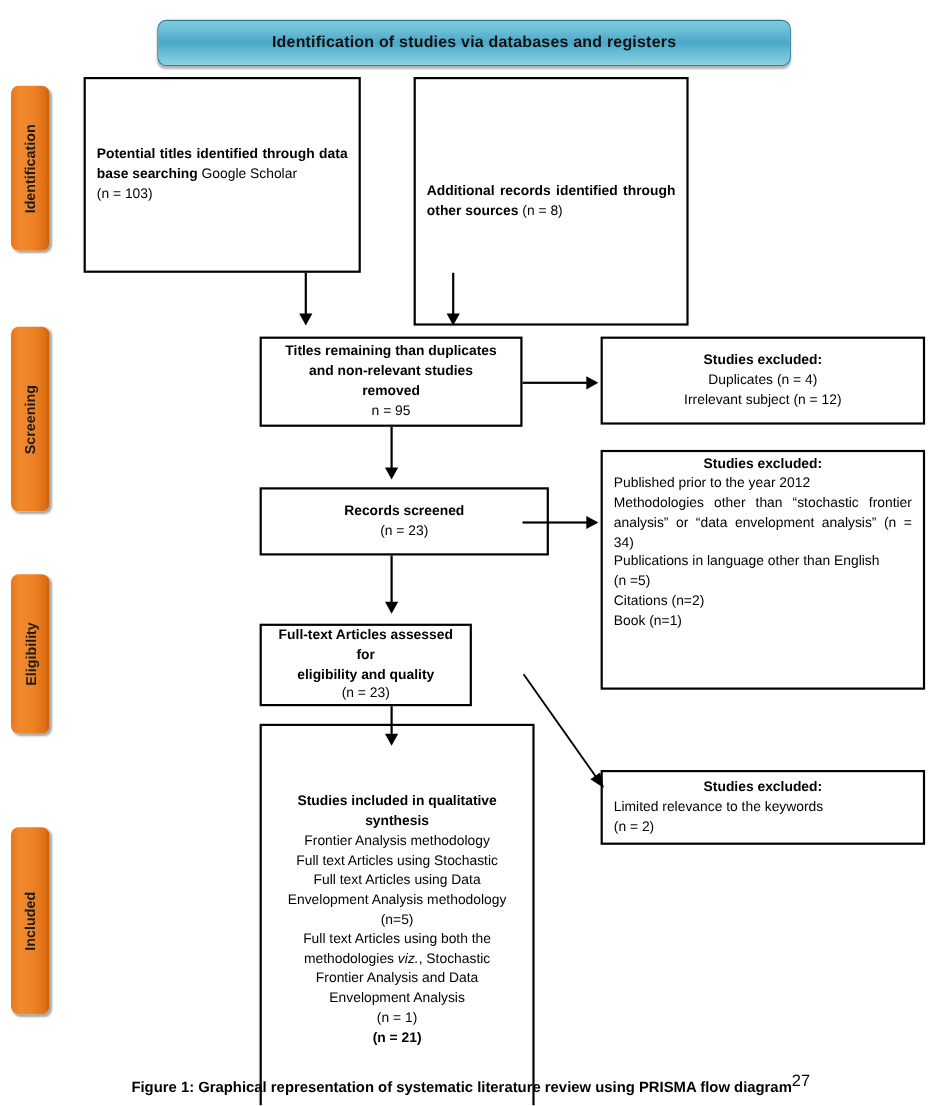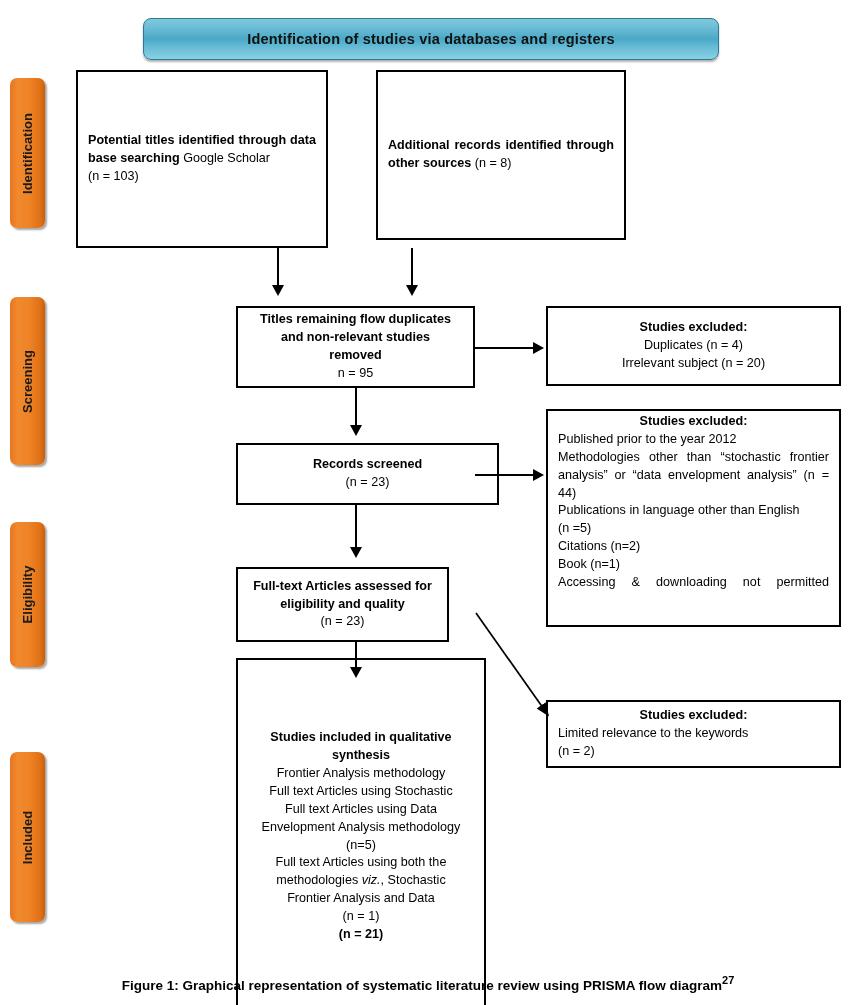--- a/index.html
+++ b/index.html
@@ -99,7 +99,7 @@
 
   
   #box-databases   { left: 76px;  top: 70px;  width: 252px; height: 178px; align-items: center; }
-  #box-additional  { left: 376px; top: 70px;  width: 250px; height: 170px; }
+  #box-additional  { left: 376px; top: 70px;  width: 250px; height: 226px; }
   #box-duplicates  { left: 236px; top: 306px; width: 239px; height: 82px;  }
   #box-excluded-1  { left: 546px; top: 306px; width: 295px; height: 80px;  }
   #box-screened    { left: 236px; top: 443px; width: 263px; height: 62px;  }

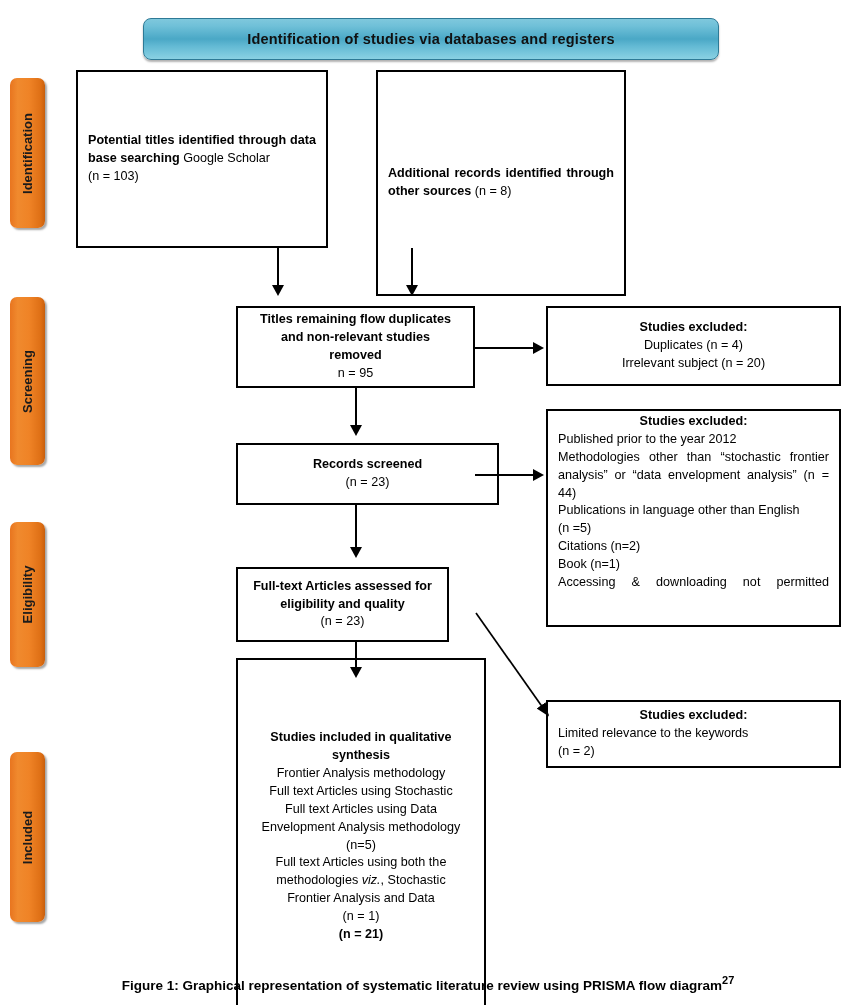--- a/index.html
+++ b/index.html
@@ -189,7 +189,7 @@
 
   <div class="box center vcenter" id="box-duplicates">
     <div class="inner">
-      <div class="b">Titles remaining flow duplicates</div>
+      <div class="b">Titles remaining than duplicates</div>
       <div class="b">and non-relevant studies</div>
       <div class="b">removed</div>
       <div>n = 95</div>

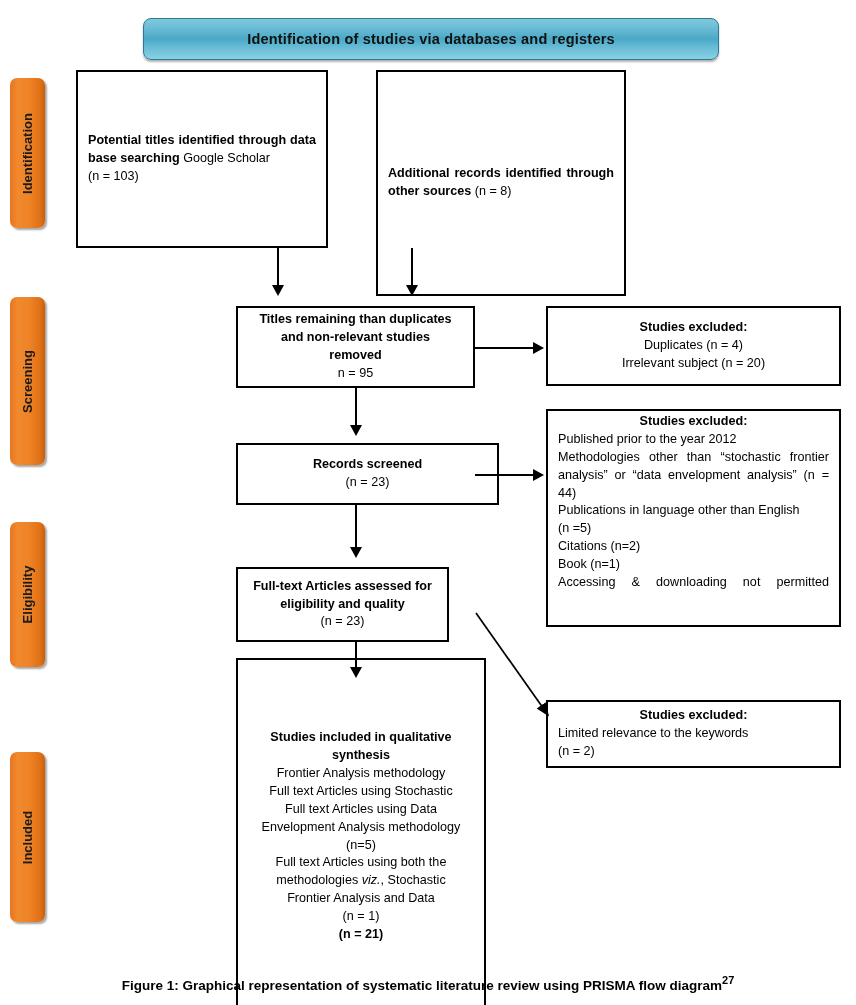--- a/index.html
+++ b/index.html
@@ -200,7 +200,7 @@
     <div class="inner">
       <div class="b">Studies excluded:</div>
       <div>Duplicates (n = 4)</div>
-      <div>Irrelevant subject (n = 20)</div>
+      <div>Irrelevant subject (n = 12)</div>
     </div>
   </div>
 

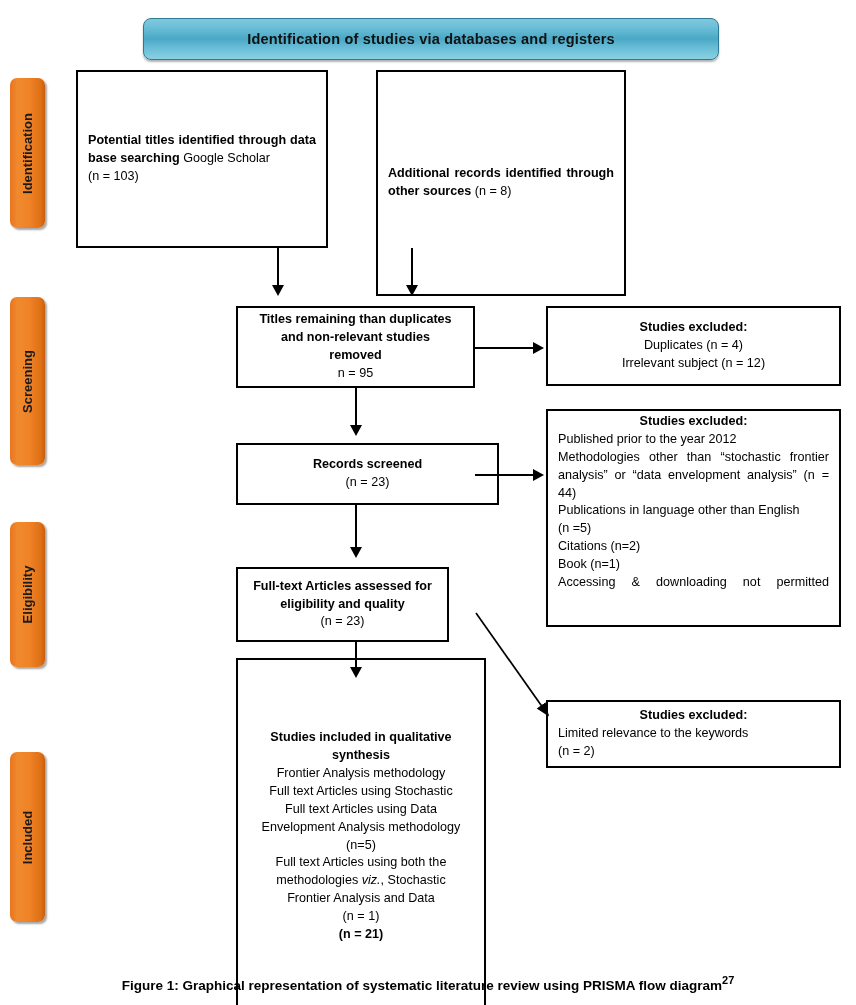--- a/index.html
+++ b/index.html
@@ -215,7 +215,7 @@
     <div class="inner">
       <div class="b" style="text-align:center">Studies excluded:</div>
       <div>Published prior to the year 2012</div>
-      <div style="text-align:justify; text-align-last:left">Methodologies other than “stochastic frontier analysis” or “data envelopment analysis” (n = 44)</div>
+      <div style="text-align:justify; text-align-last:left">Methodologies other than “stochastic frontier analysis” or “data envelopment analysis” (n = 34)</div>
       <div>Publications in language other than English</div>
       <div>(n =5)</div>
       <div>Citations (n=2)</div>

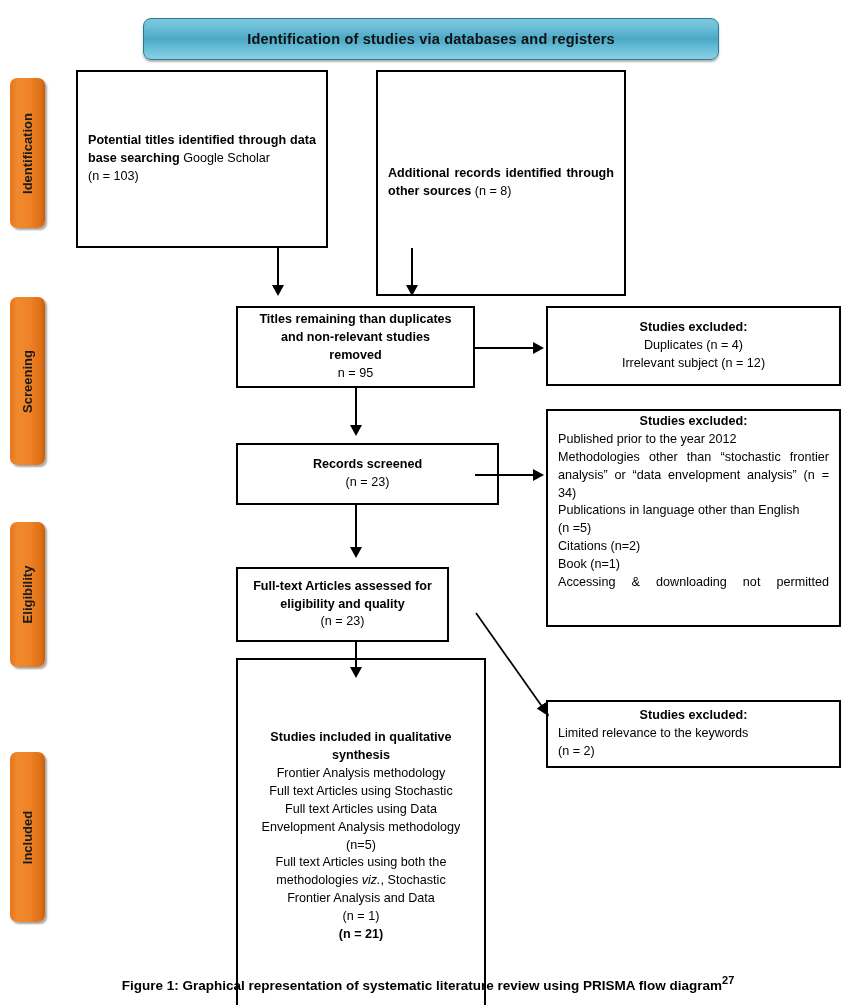--- a/index.html
+++ b/index.html
@@ -104,7 +104,7 @@
   #box-excluded-1  { left: 546px; top: 306px; width: 295px; height: 80px;  }
   #box-screened    { left: 236px; top: 443px; width: 263px; height: 62px;  }
   #box-excluded-2  { left: 546px; top: 409px; width: 295px; height: 218px; }
-  #box-fulltext    { left: 236px; top: 567px; width: 213px; height: 75px;  }
+  #box-fulltext    { left: 236px; top: 567px; width: 193px; height: 75px;  }
   #box-excluded-3  { left: 546px; top: 700px; width: 295px; height: 68px;  }
   #box-included    { left: 236px; top: 658px; width: 250px; height: 357px; }
 

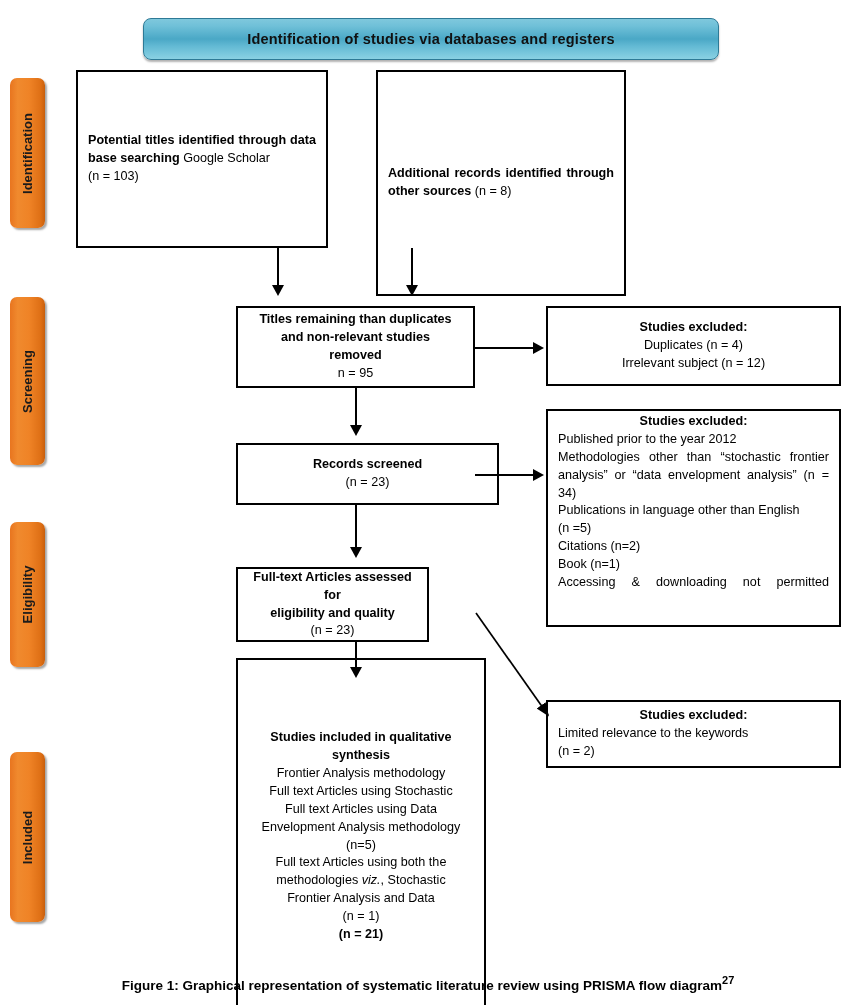--- a/index.html
+++ b/index.html
@@ -220,7 +220,6 @@
       <div>(n =5)</div>
       <div>Citations (n=2)</div>
       <div>Book (n=1)</div>
-      <div style="text-align:justify; text-align-last:justify">Accessing &amp; downloading not permitted</div>
     </div>
   </div>
 

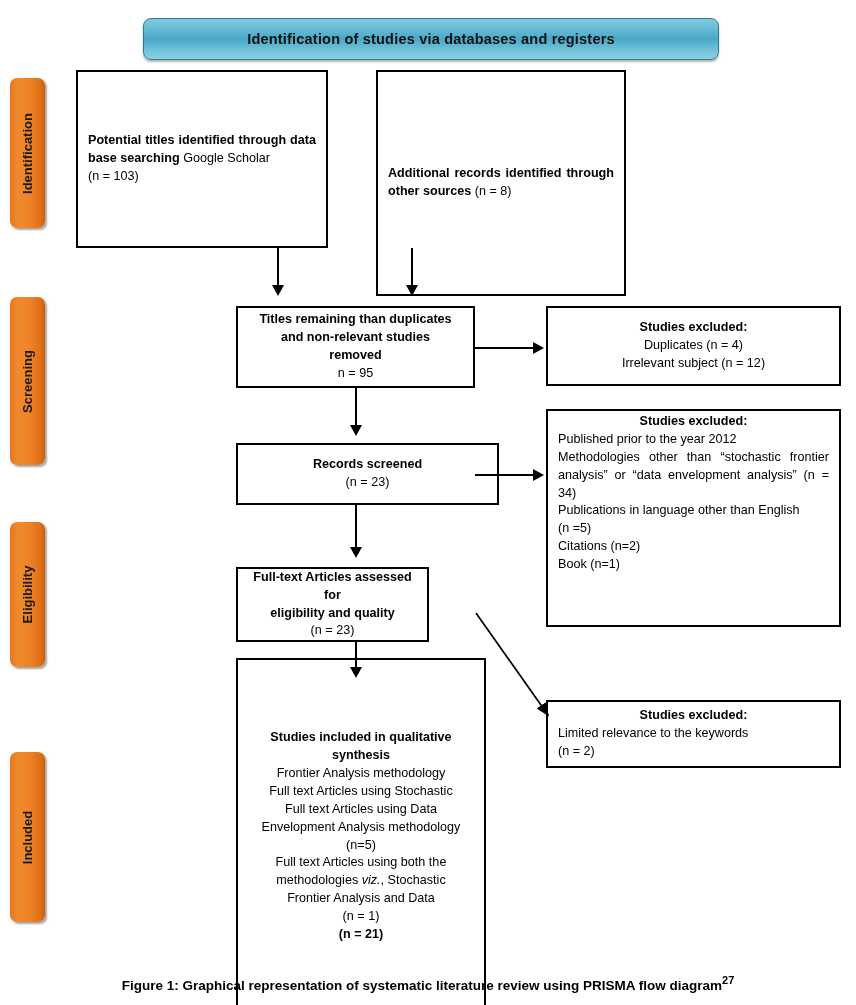--- a/index.html
+++ b/index.html
@@ -251,6 +251,7 @@
       <div>Full text Articles using both the</div>
       <div><span>methodologies </span><span class="it">viz.</span><span>, Stochastic</span></div>
       <div>Frontier Analysis and Data</div>
+      <div>Envelopment Analysis</div>
       <div>(n = 1)</div>
       <div class="b">(n = 21)</div>
     </div>

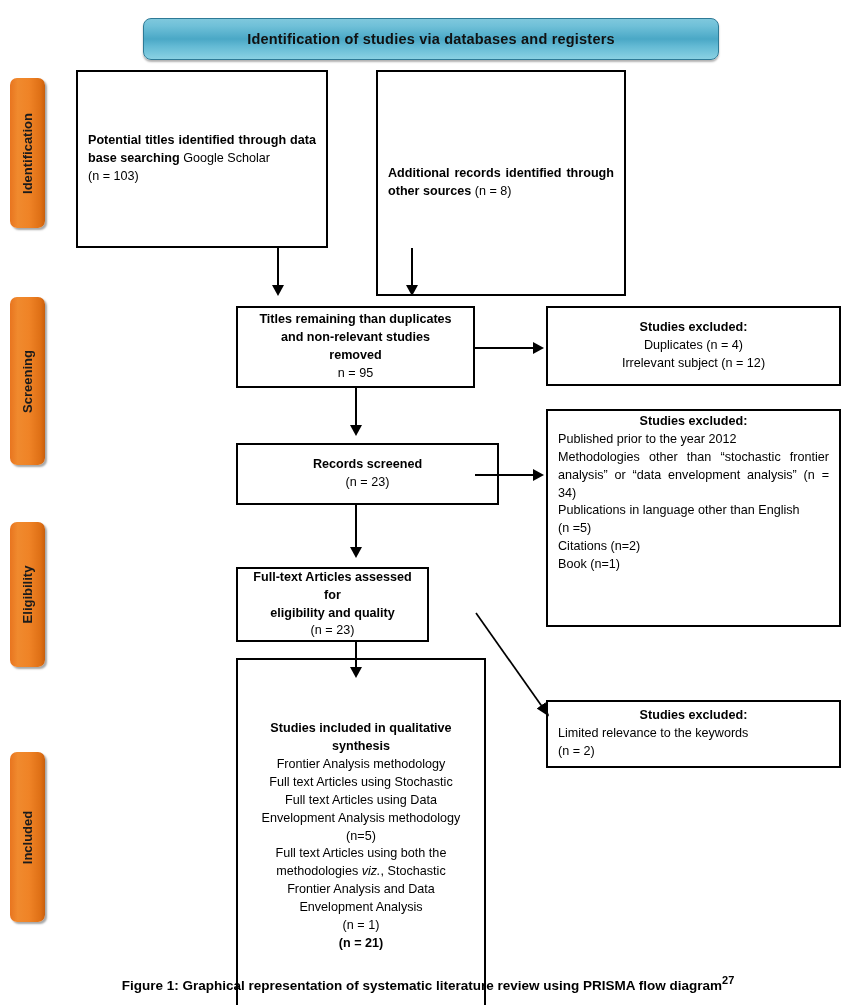--- a/index.html
+++ b/index.html
@@ -148,7 +148,7 @@
     font-weight: bold;
     color: #000000;
   }
-  .caption sup { font-size: 11px; font-weight: bold; }
+  .caption sup { font-size: 15px; font-weight: normal; }
 </style>
 </head>
 <body>

